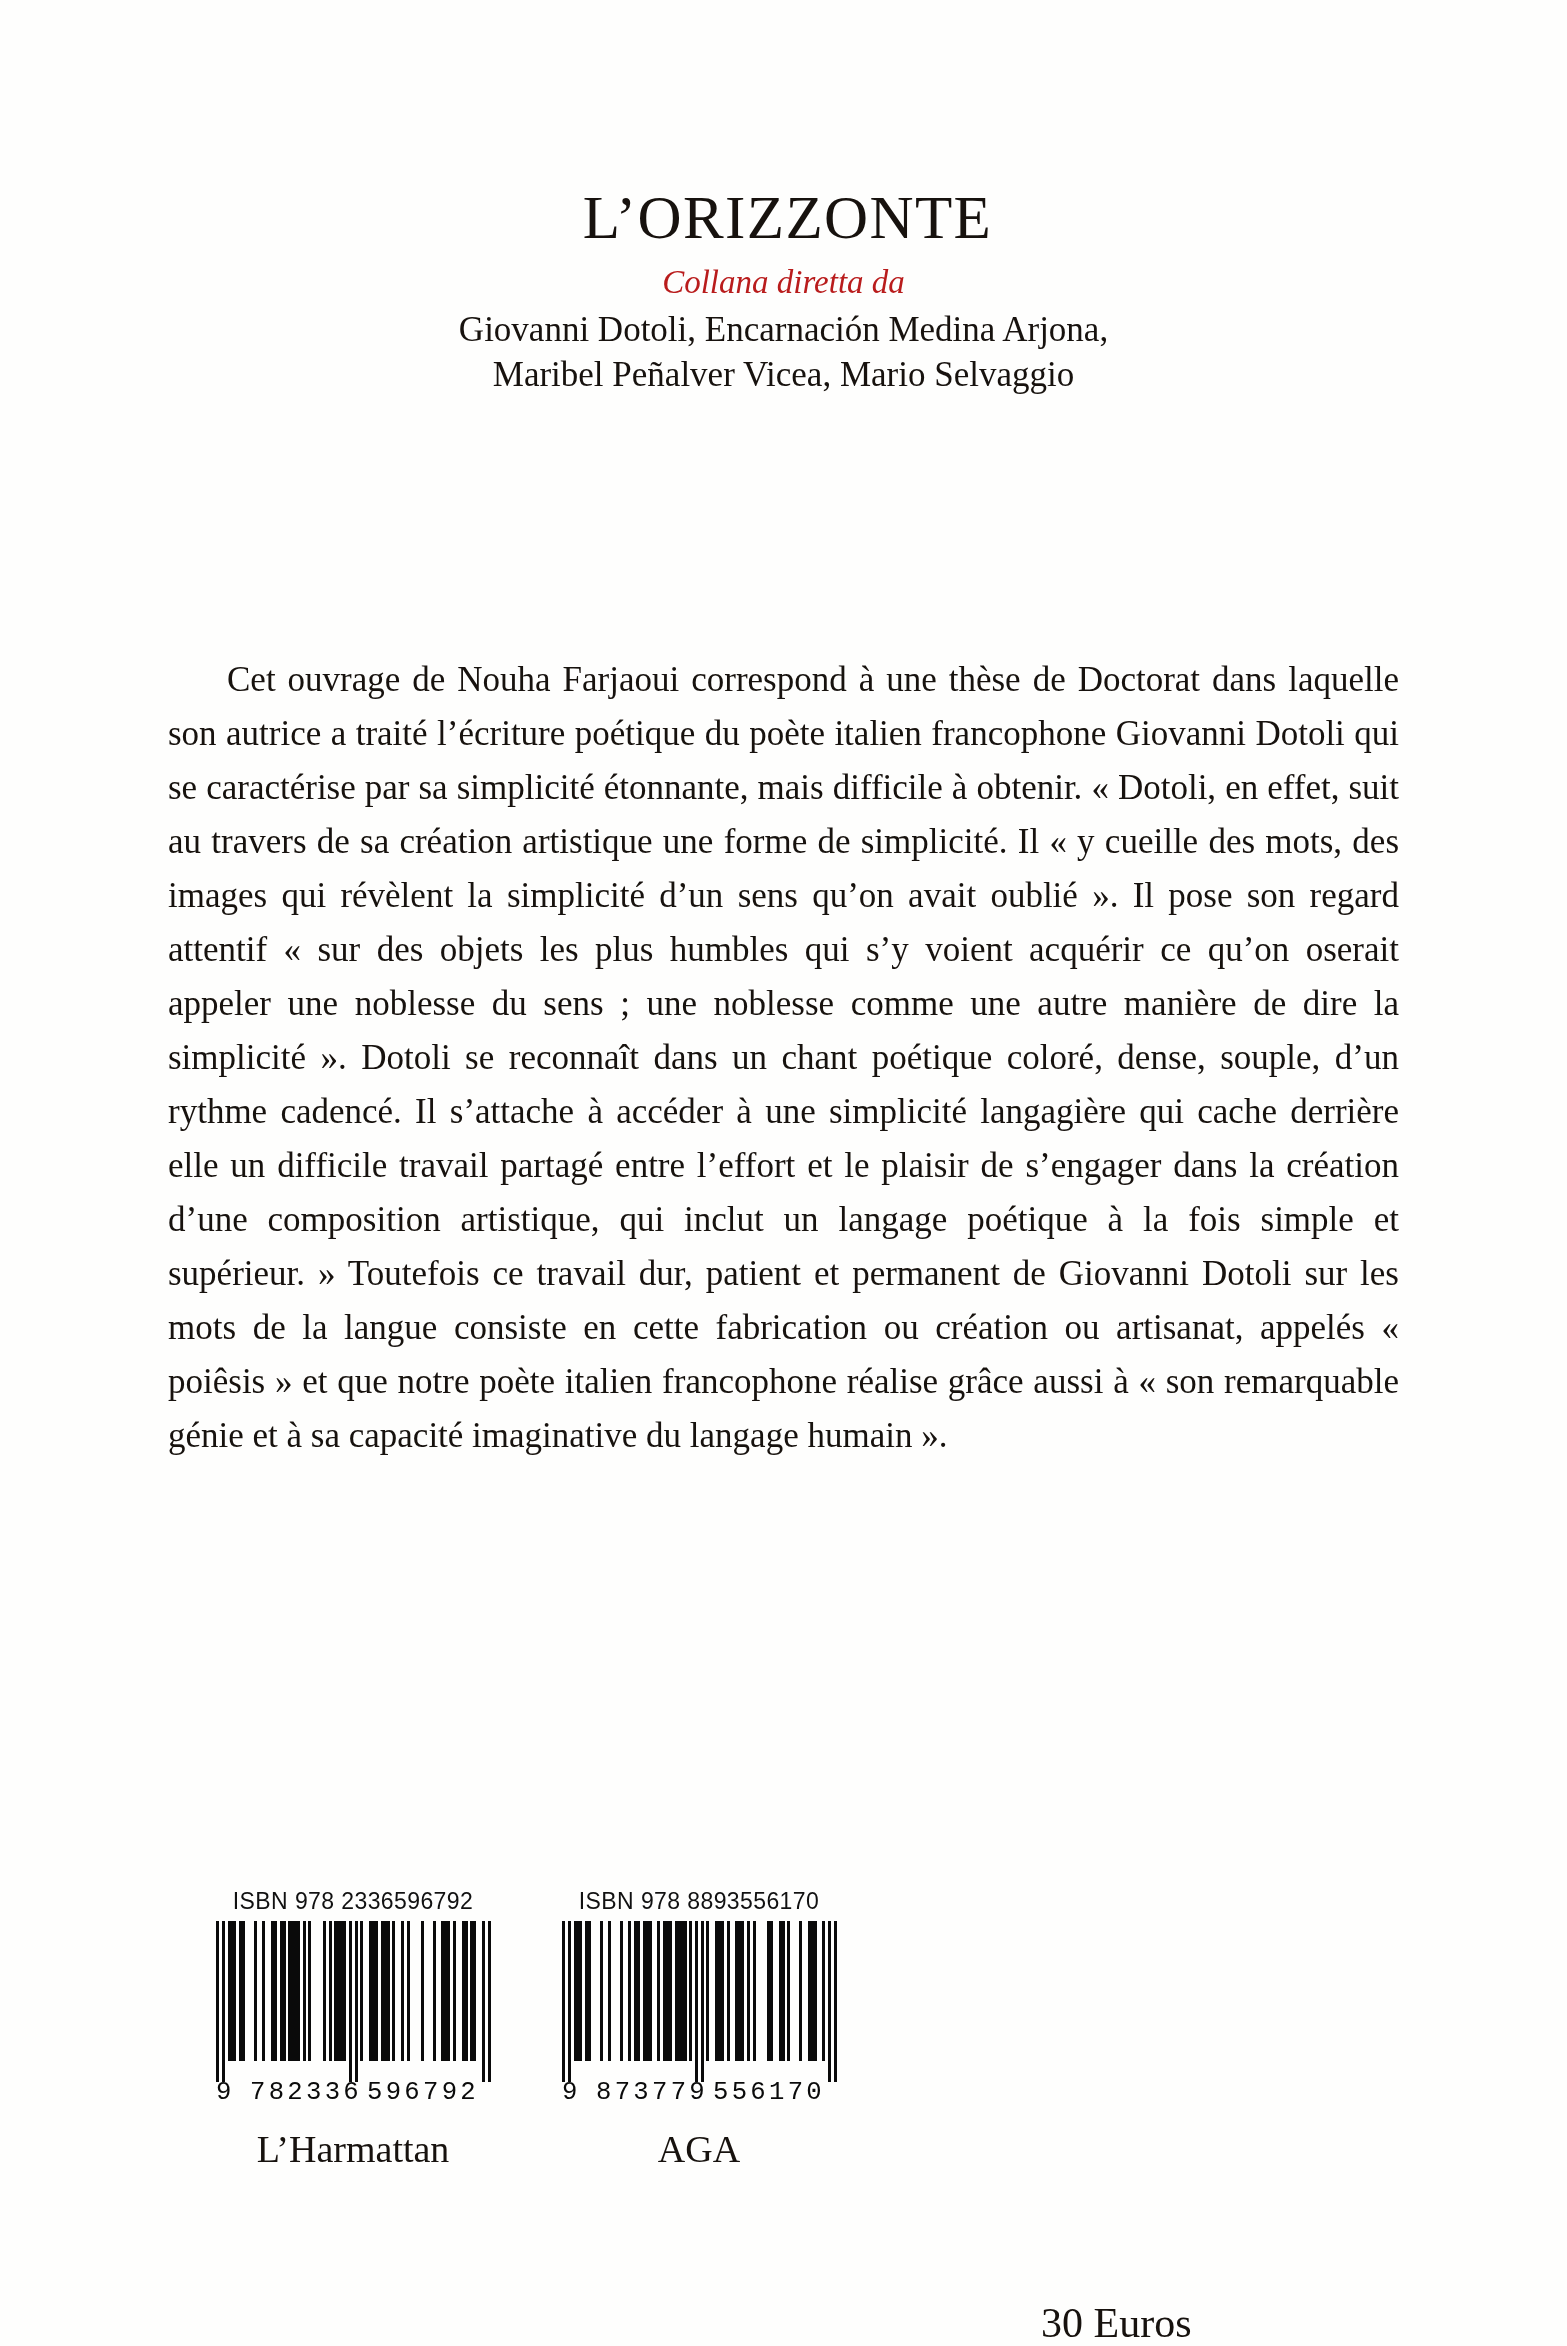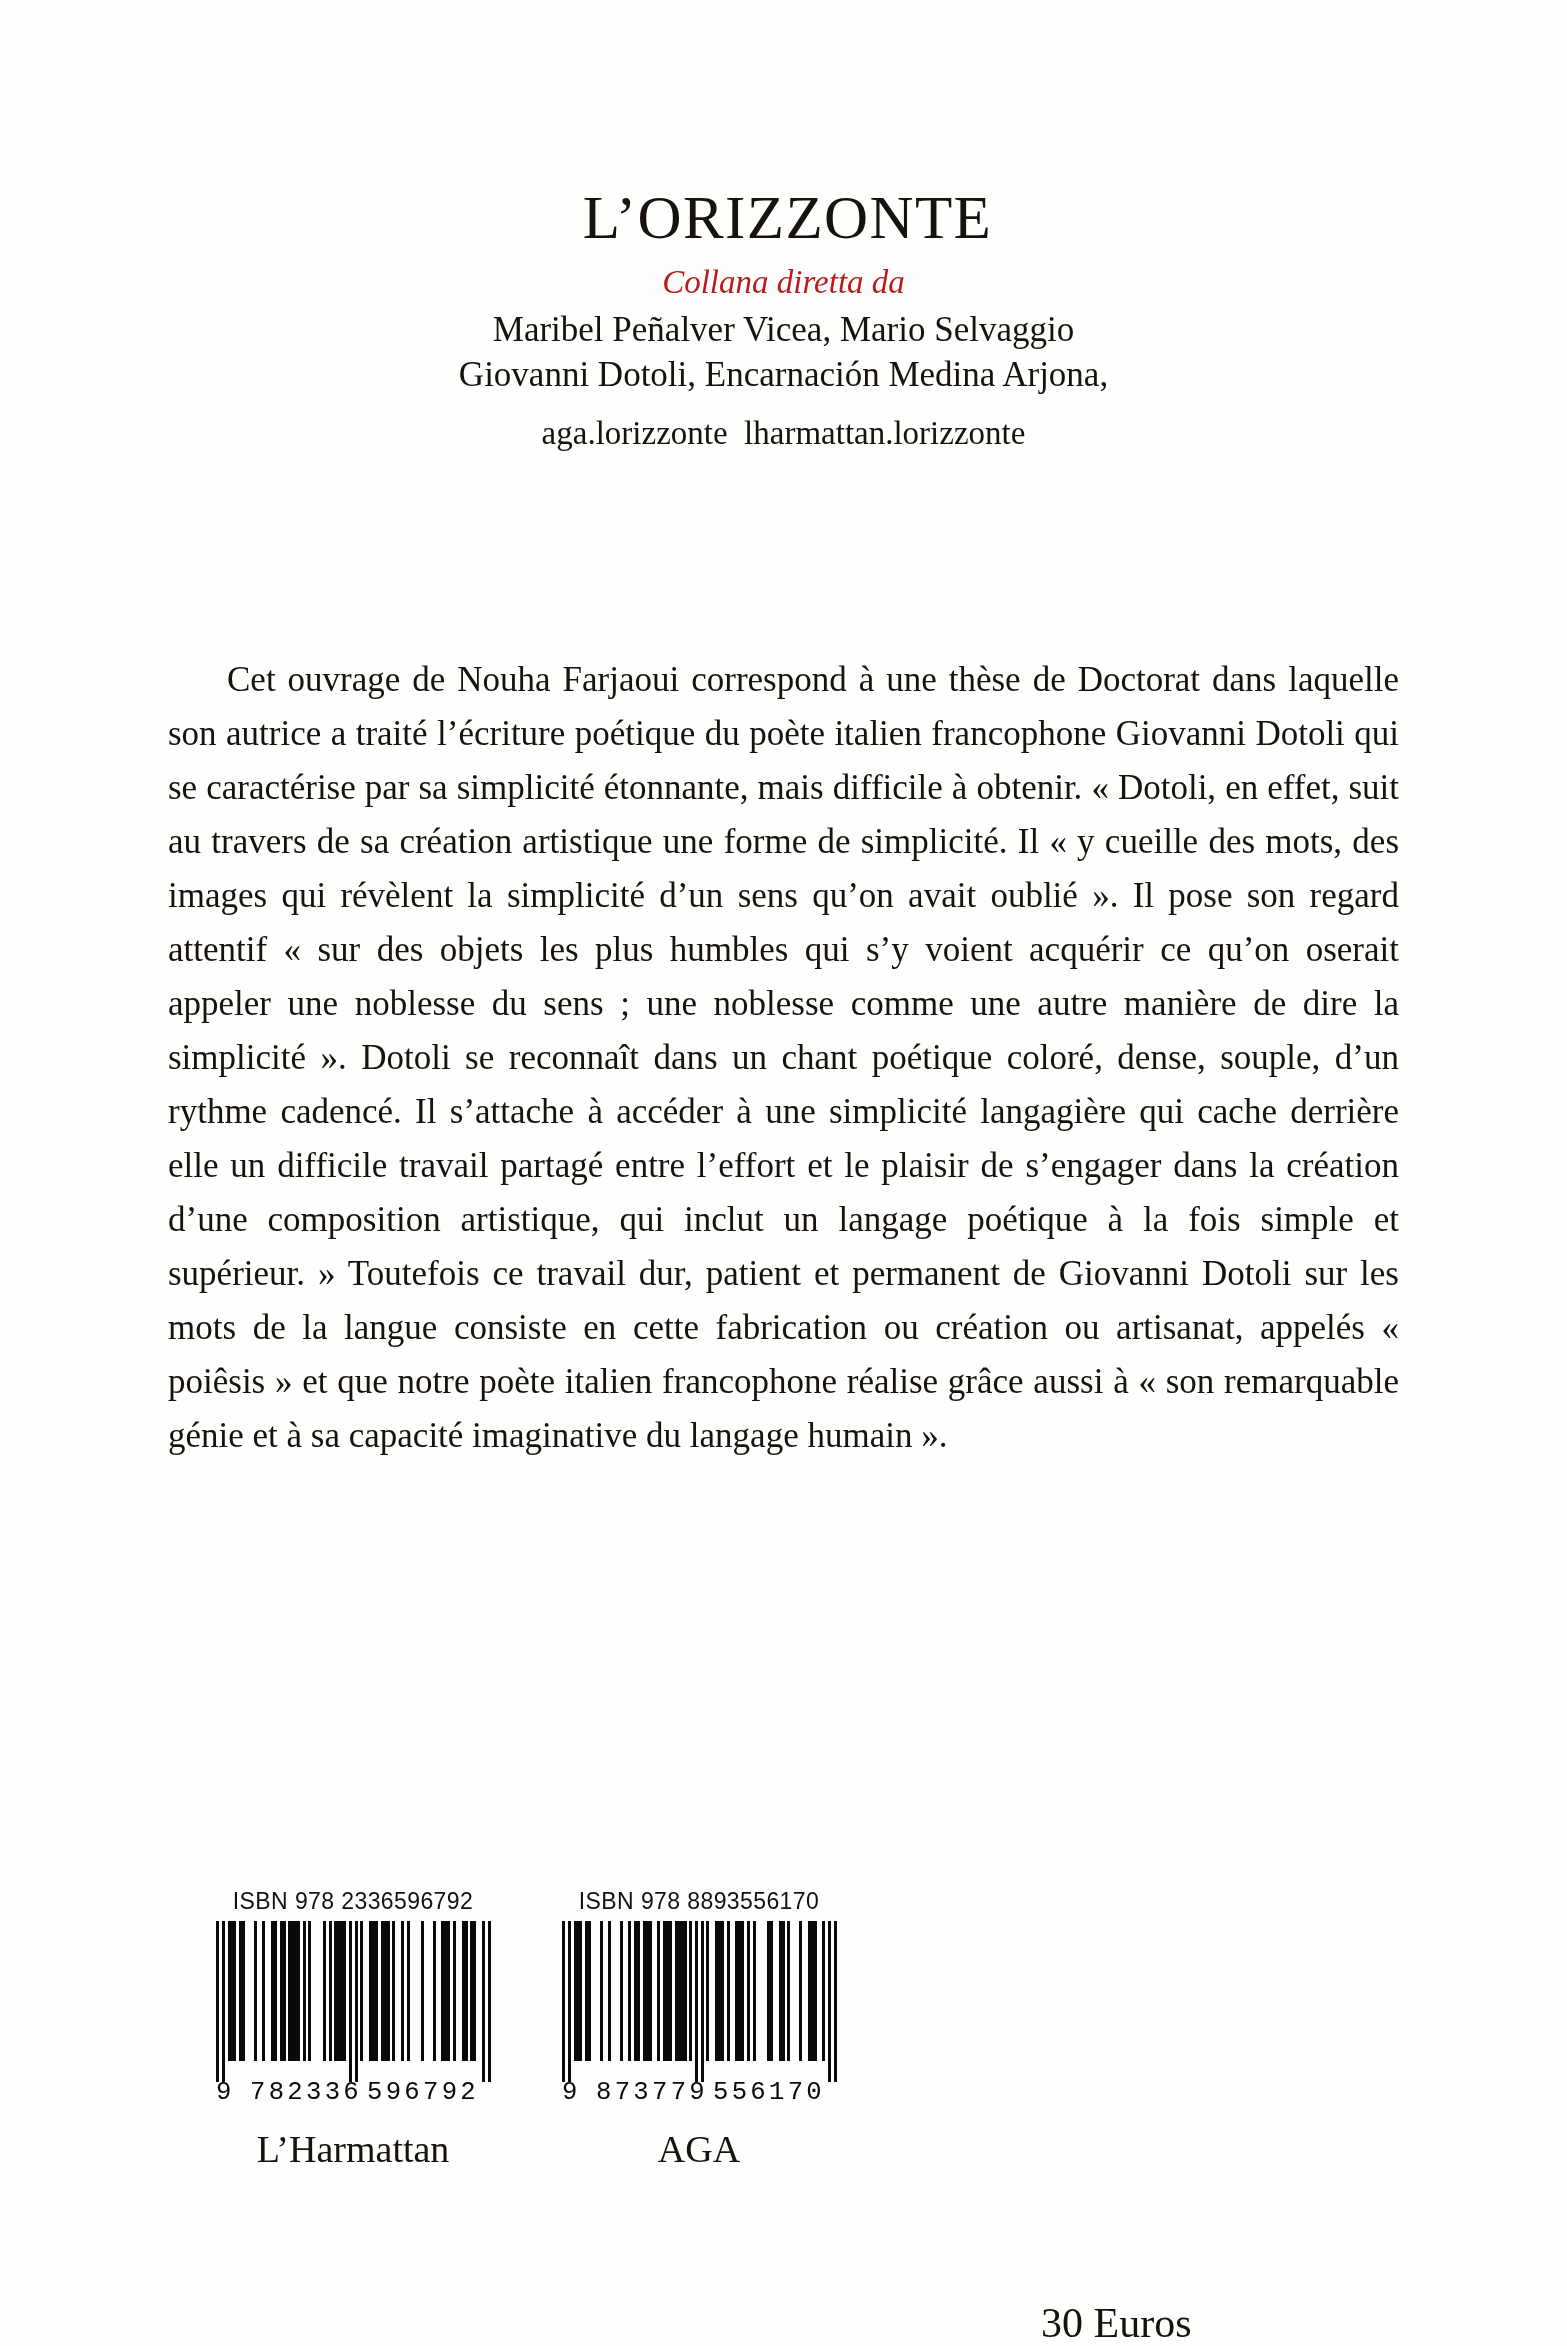--- a/index.html
+++ b/index.html
@@ -171,8 +171,8 @@
     <h1 class="series-title">L’ORIZZONTE</h1>
     <div class="series-sub">Collana diretta da</div>
     <div class="series-editors">
+      <span class="ed-line">Giovanni Dotoli, Encarnación Medina Arjona,</span>
       <span class="ed-line">Maribel Peñalver Vicea, Mario Selvaggio</span>
-      <span class="ed-line">Giovanni Dotoli, Encarnación Medina Arjona,</span>
     </div>
     <div class="series-links">aga.lorizzonte  lharmattan.lorizzonte</div>
   </div>

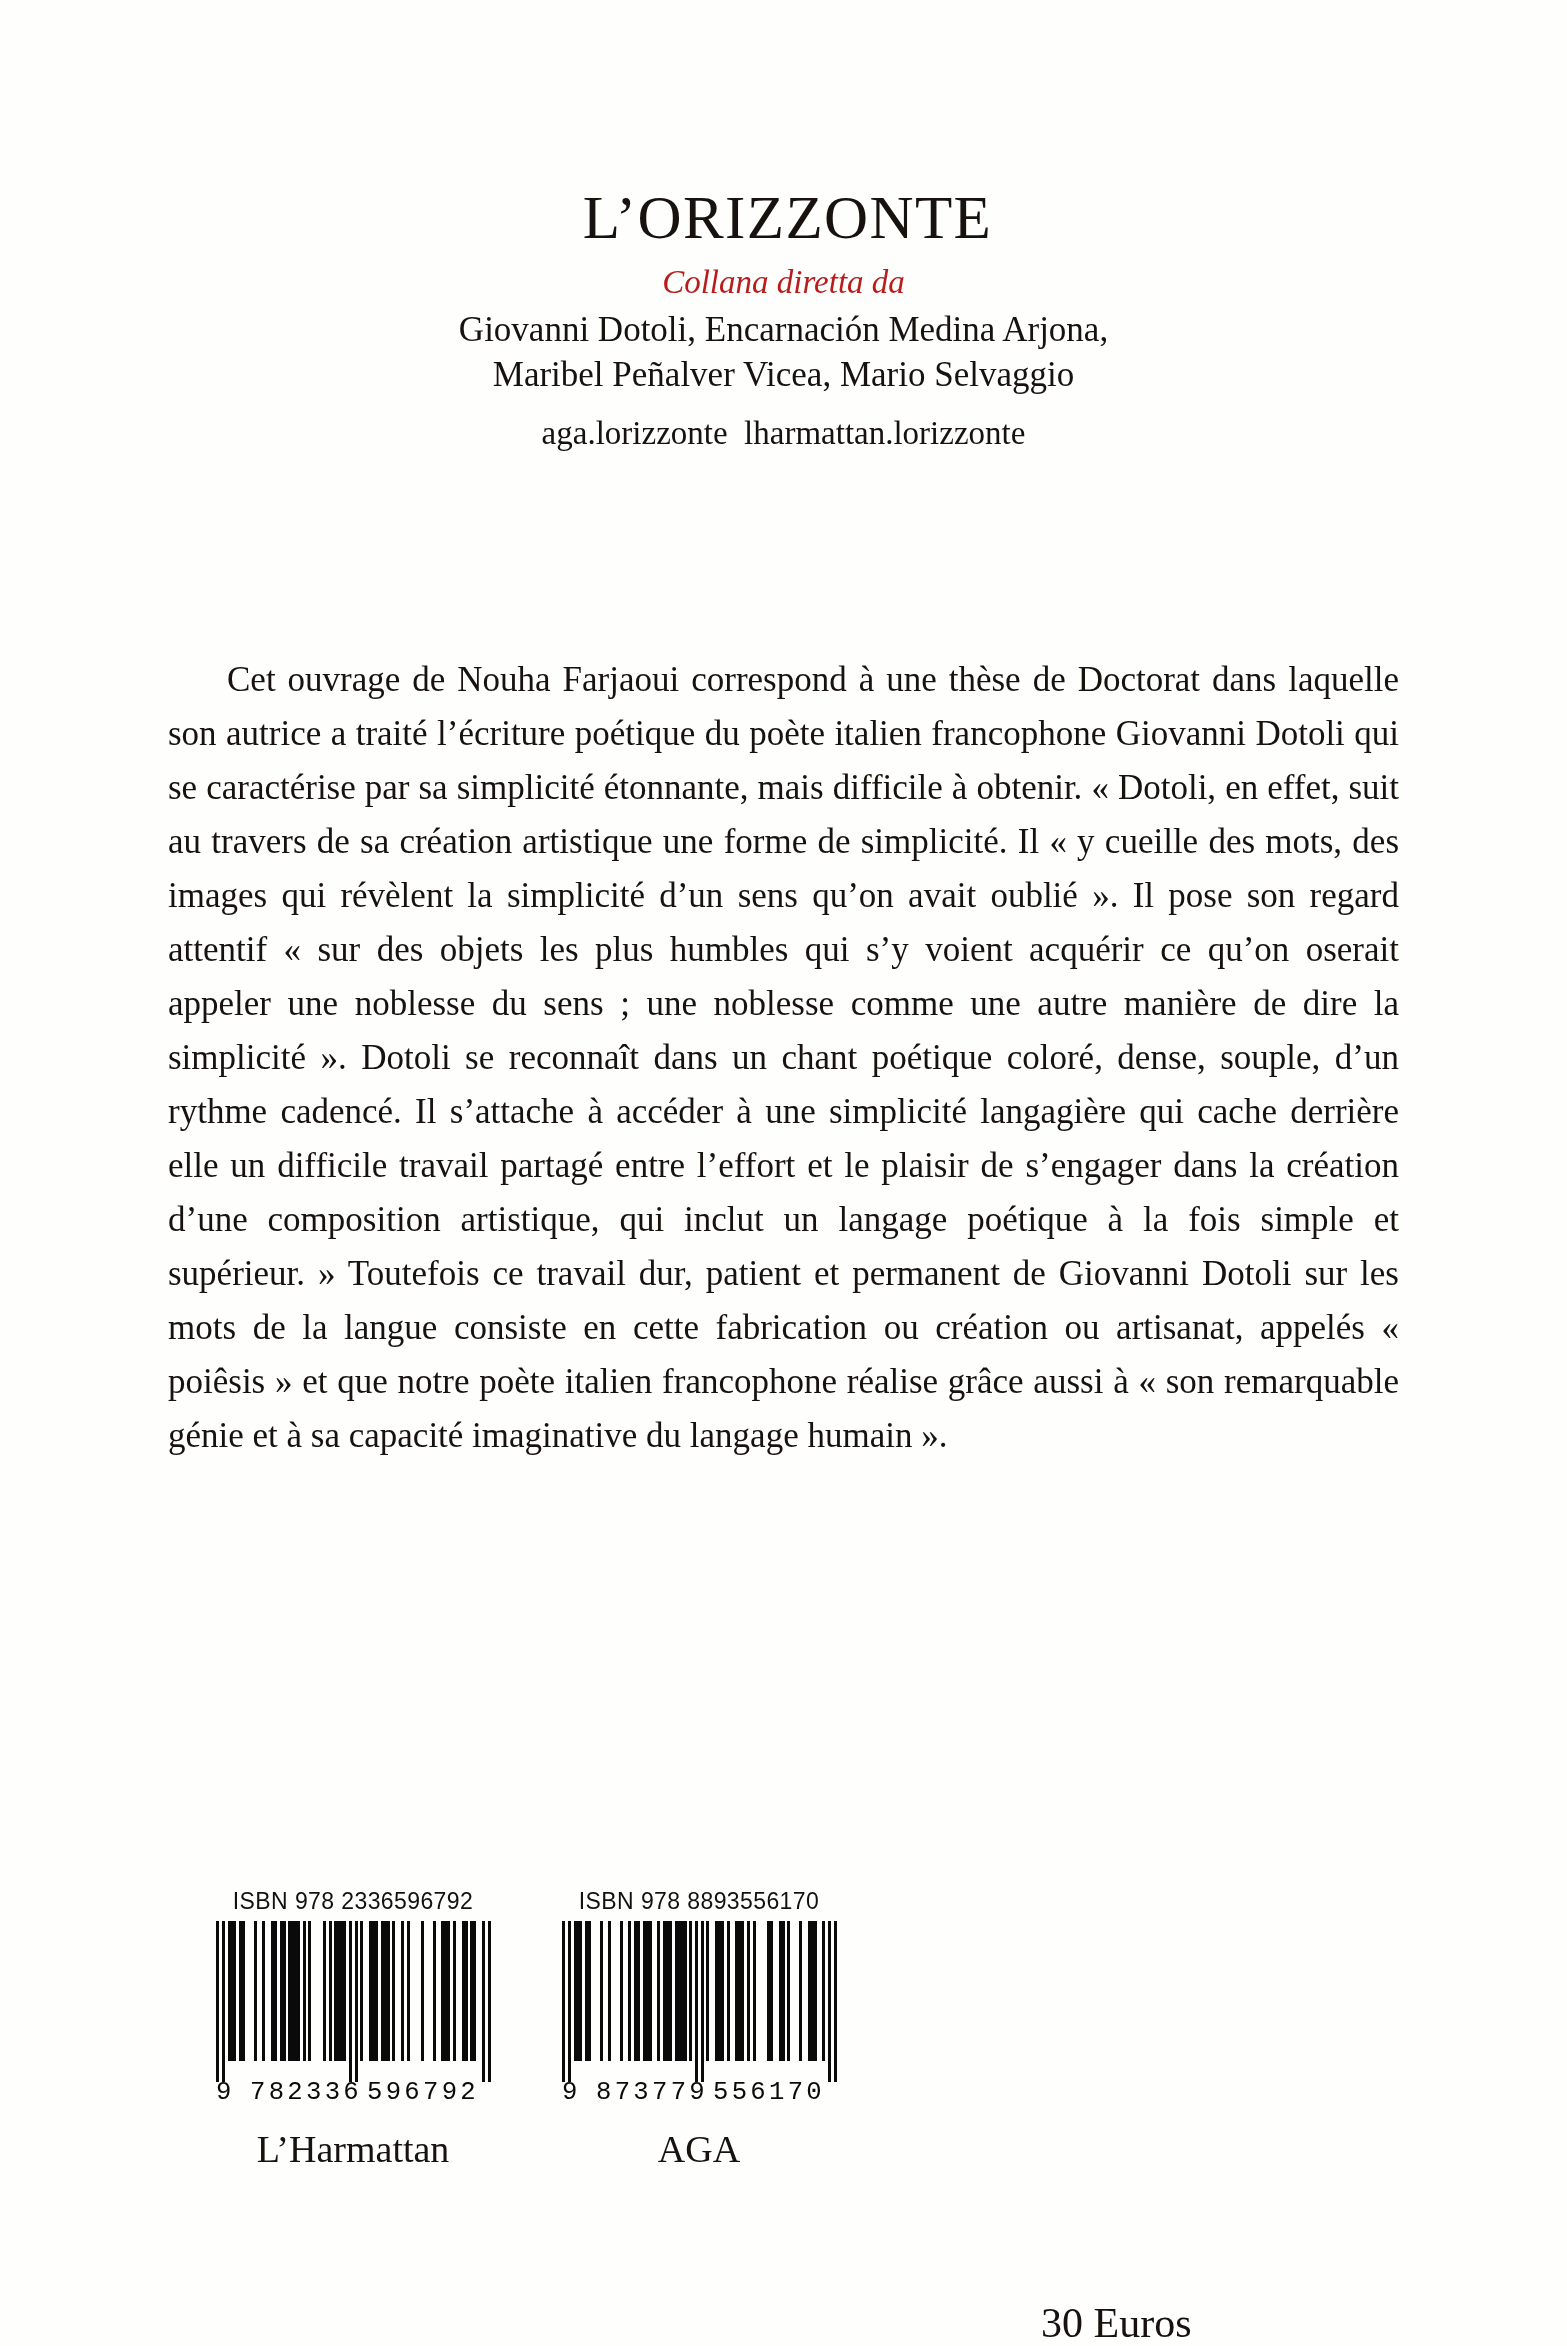--- a/index.html
+++ b/index.html
@@ -174,7 +174,6 @@
       <span class="ed-line">Giovanni Dotoli, Encarnación Medina Arjona,</span>
       <span class="ed-line">Maribel Peñalver Vicea, Mario Selvaggio</span>
     </div>
-    <div class="series-links">aga.lorizzonte  lharmattan.lorizzonte</div>
   </div>
 
   <div class="blurb">

